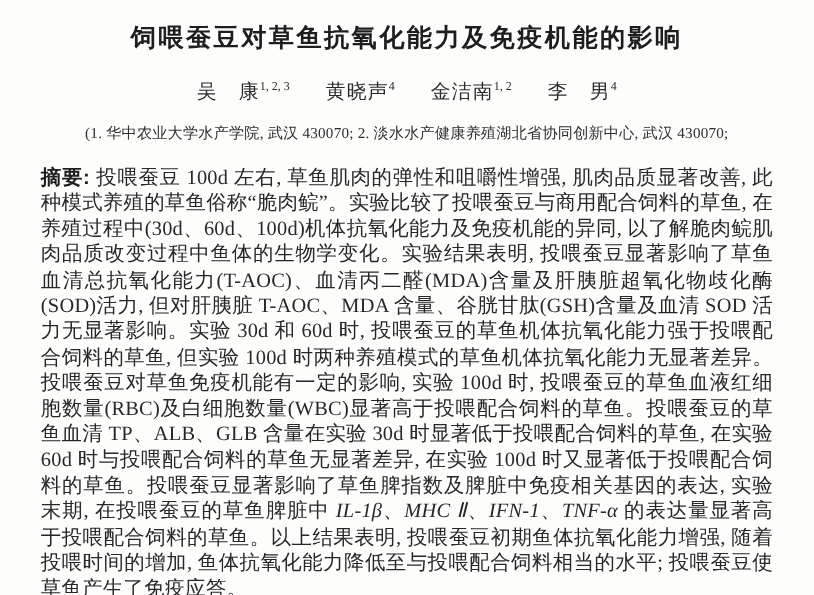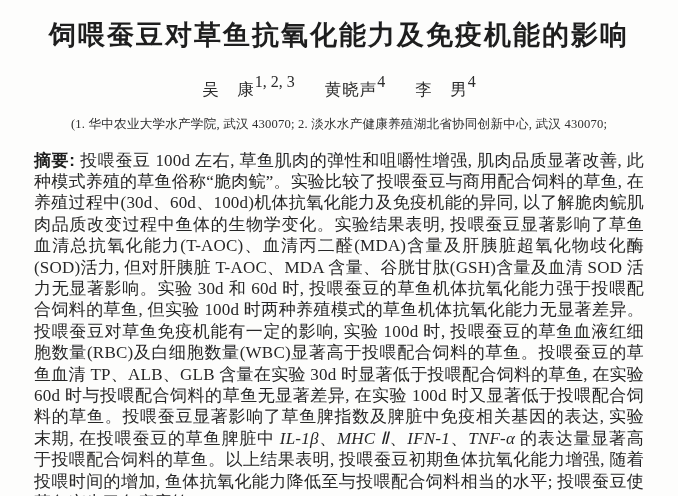--- a/index.html
+++ b/index.html
@@ -22,7 +22,7 @@
     padding-top: 17px;
     text-align: center;
     font-family: "Liberation Sans", "DejaVu Sans", sans-serif;
-    font-size: 27px;
+    font-size: 21px;
     font-weight: bold;
     letter-spacing: 2px;
     color: #1e1e1e;

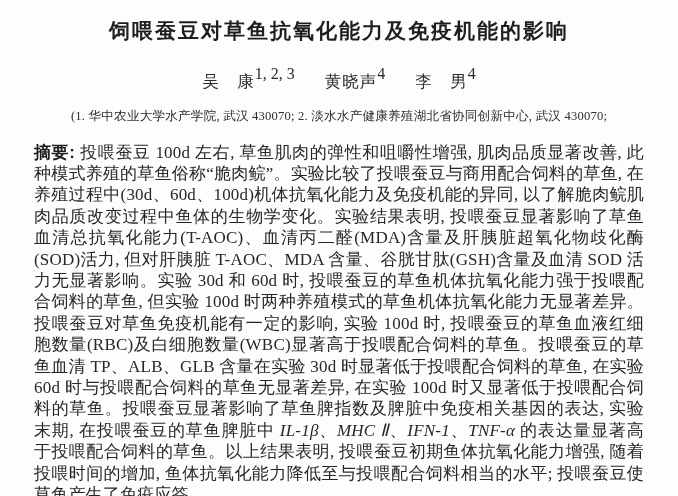--- a/index.html
+++ b/index.html
@@ -38,7 +38,7 @@
     color: #2b2b2b;
   }
   .authors sup {
-    font-size: 16px;
+    font-size: 10px;
     letter-spacing: 0;
     font-family: "Liberation Serif", serif;
     position: relative;

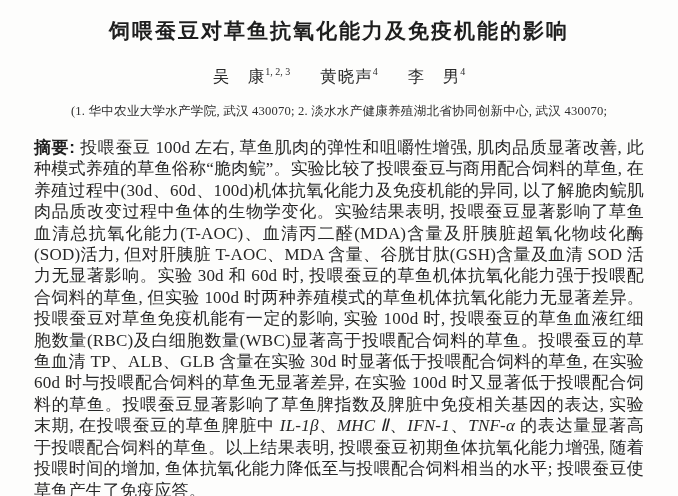--- a/index.html
+++ b/index.html
@@ -96,6 +96,7 @@
   <div class="authors">
     <span><span>吴　康</span><sup>1, 2, 3</sup></span>
     <span><span>黄晓声</span><sup>4</sup></span>
+    <span><span>金洁南</span><sup>1, 2</sup></span>
     <span><span>李　男</span><sup>4</sup></span>
   </div>
 

